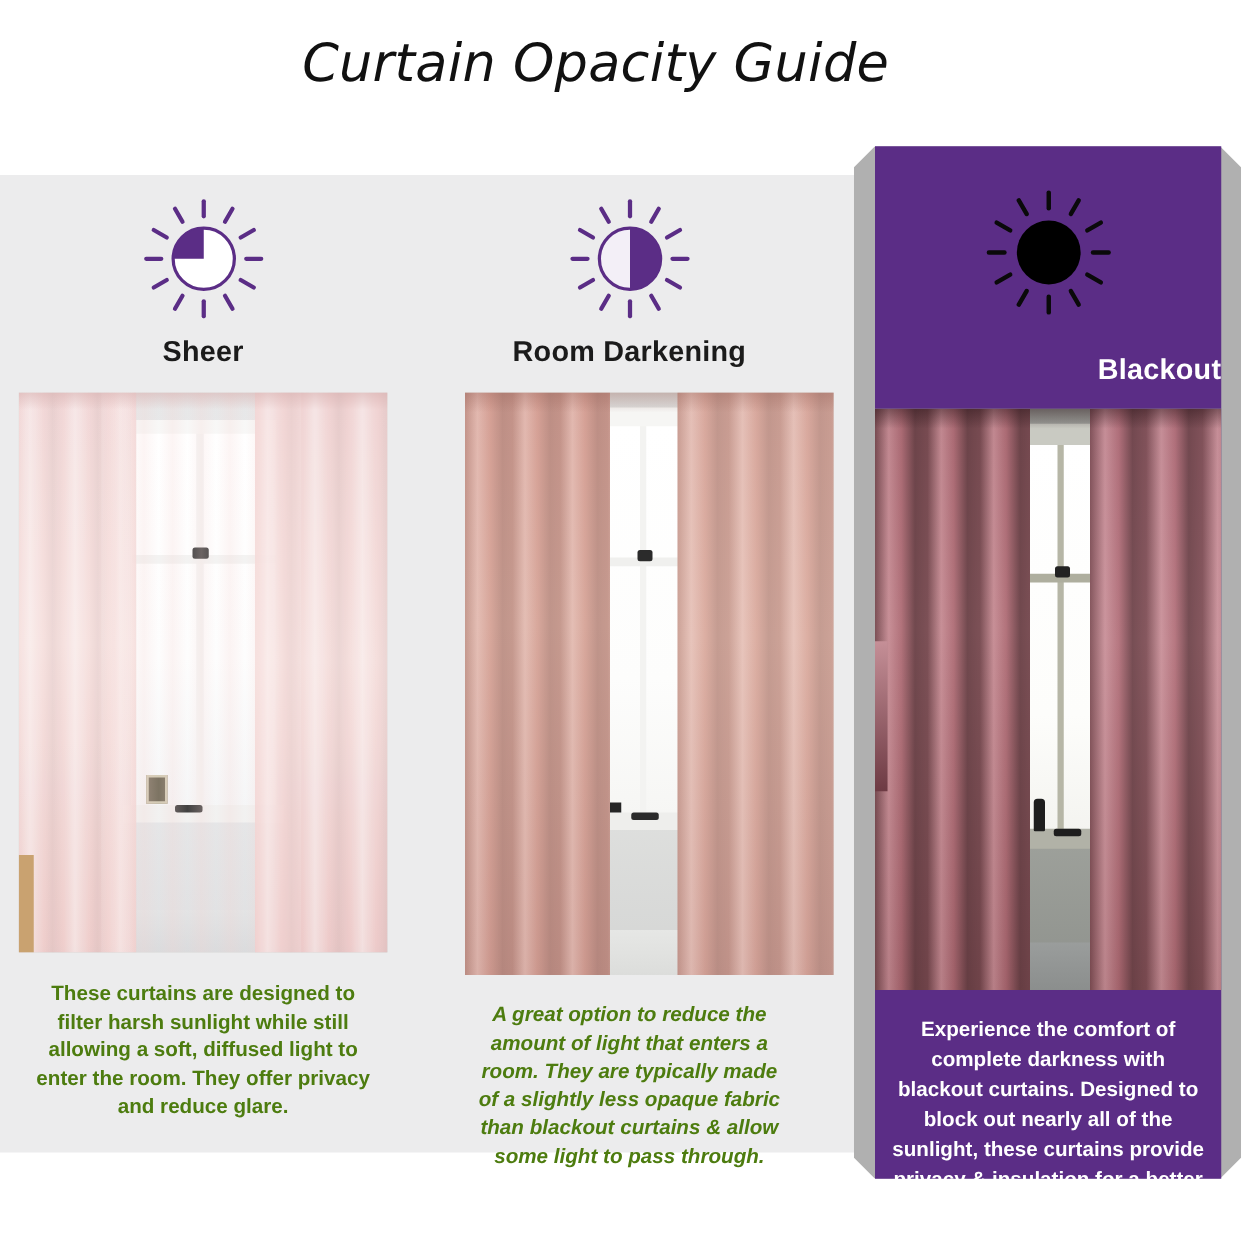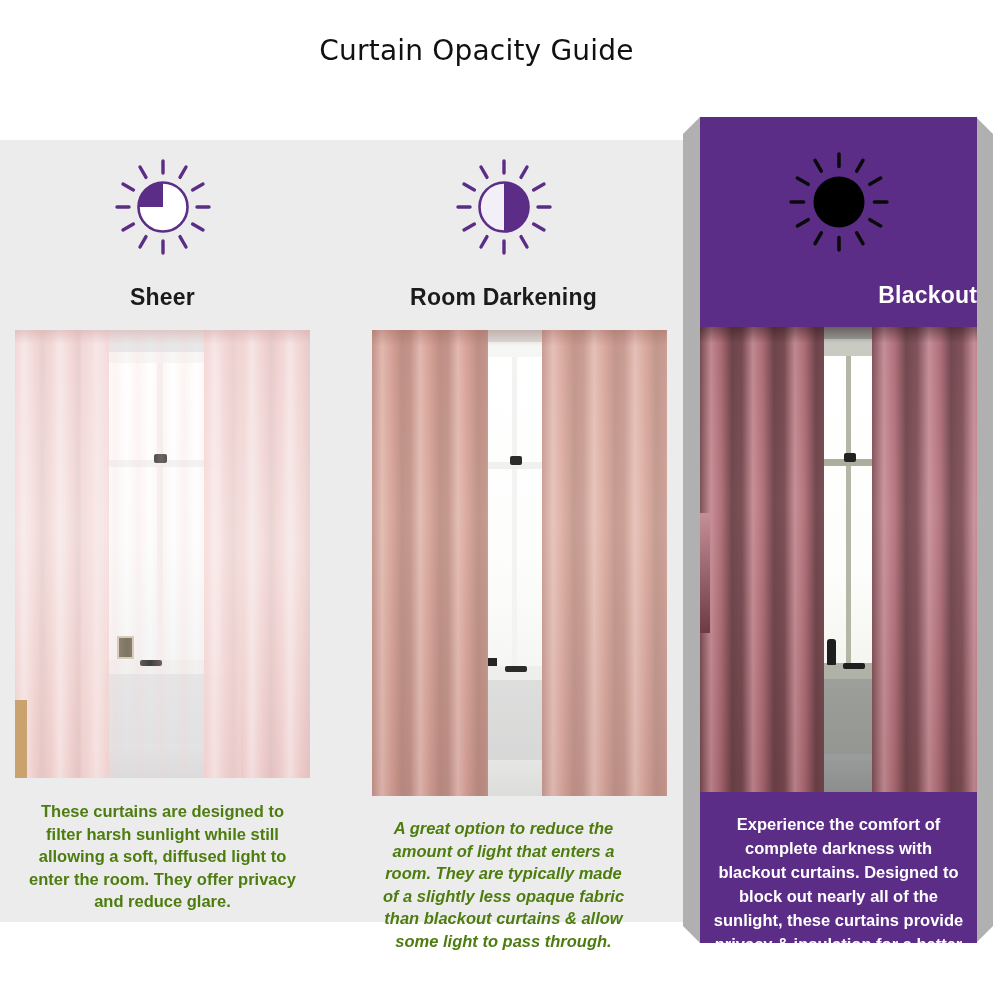--- a/index.html
+++ b/index.html
@@ -16,12 +16,13 @@
     position: absolute;
     top: 20px; left: 0; width: 953px;
     text-align: center;
-    font-size: 28px;
+    font-size: 42px;
     font-weight: 400;
     color: #111111;
     letter-spacing: 0.2px;
     line-height: 62px;
     font-family: "DejaVu Sans", sans-serif;
+    font-style: italic;
   }
 
   

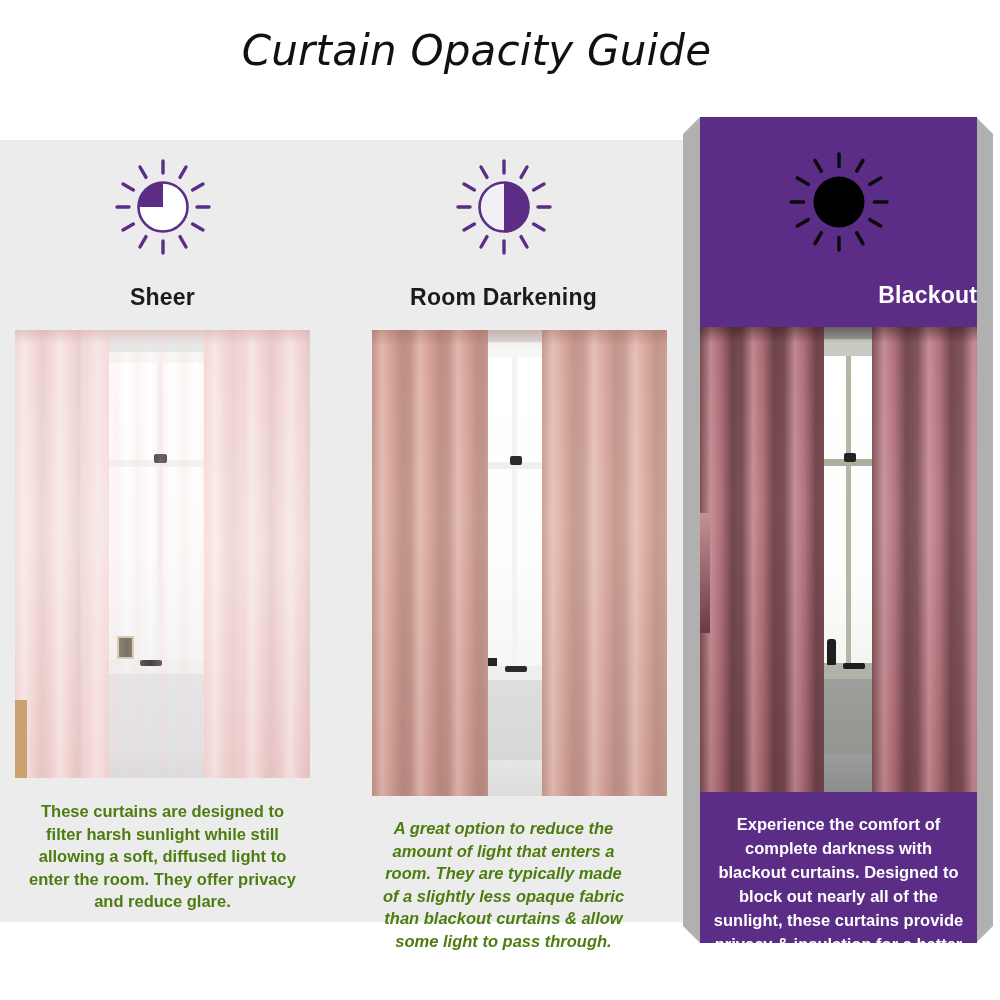--- a/index.html
+++ b/index.html
@@ -71,7 +71,7 @@
     color: #1b1b1b;
     letter-spacing: 0.2px;
   }
-  .col-1 .cat-label, .col-2 .cat-label { margin-top: 22px; }
+  .col-1 .cat-label, .col-2 .cat-label { margin-top: 6px; }
   .col-3 .cat-label { margin-top: 20px; color: #ffffff; text-align: right; }
 
   

